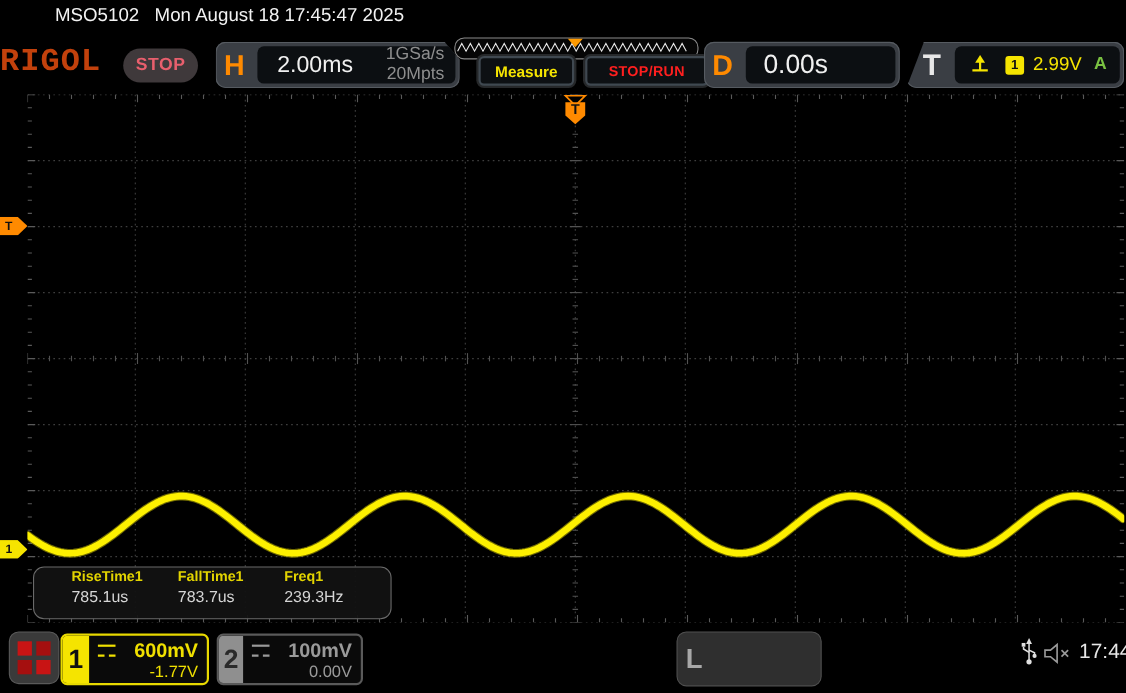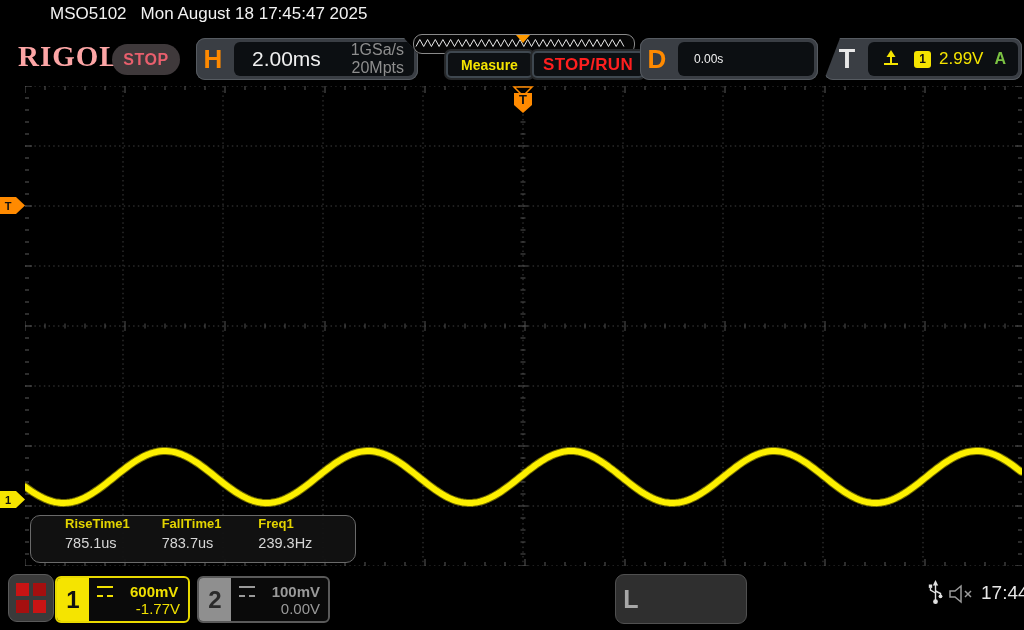--- a/index.html
+++ b/index.html
@@ -11,8 +11,8 @@
   .status-bar .model{margin-right:14px;}
 
   
-  .logo{position:absolute;left:18px;top:40px;font-family:Liberation Serif, serif;font-weight:bold;
-        font-size:29px;color:#fca5a5;letter-spacing:1px;}
+  .logo{position:absolute;left:0;top:40px;font-family:Liberation Mono, monospace;font-weight:bold;
+        font-size:29px;color:#c2410c;letter-spacing:1px;}
   .stop-oval{position:absolute;left:112px;top:44px;width:68px;height:31px;background:#3f393b;
              border-radius:16px;display:flex;align-items:center;justify-content:center;
              color:#e85f6d;font-weight:bold;font-size:16px;letter-spacing:.5px;}

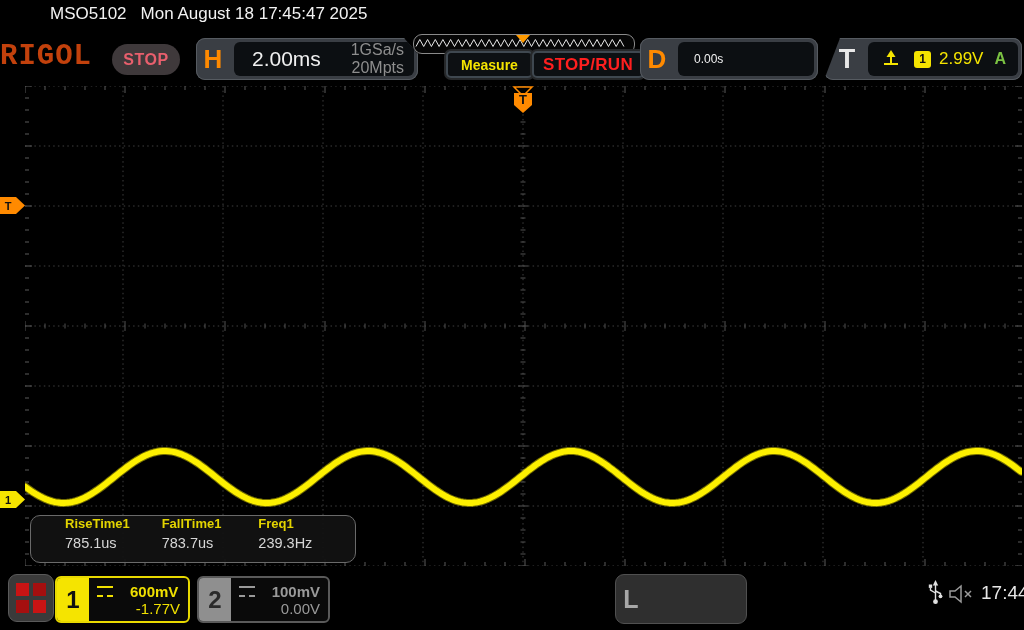--- a/index.html
+++ b/index.html
@@ -40,7 +40,7 @@
   .hdr-btn{position:absolute;top:51px;height:27px;background:#0d1013;border:2px solid #3f4850;
            border-radius:5px;box-shadow:0 0 0 2px #26282a;display:flex;align-items:center;
            justify-content:center;font-weight:bold;box-sizing:border-box;}
-  .btn-measure{left:446px;width:87px;color:#f5e400;font-size:14px;}
+  .btn-measure{left:435px;width:87px;color:#f5e400;font-size:14px;}
   .btn-stoprun{left:532px;width:112px;color:#ff1f1f;font-size:17px;letter-spacing:.3px;}
 
   

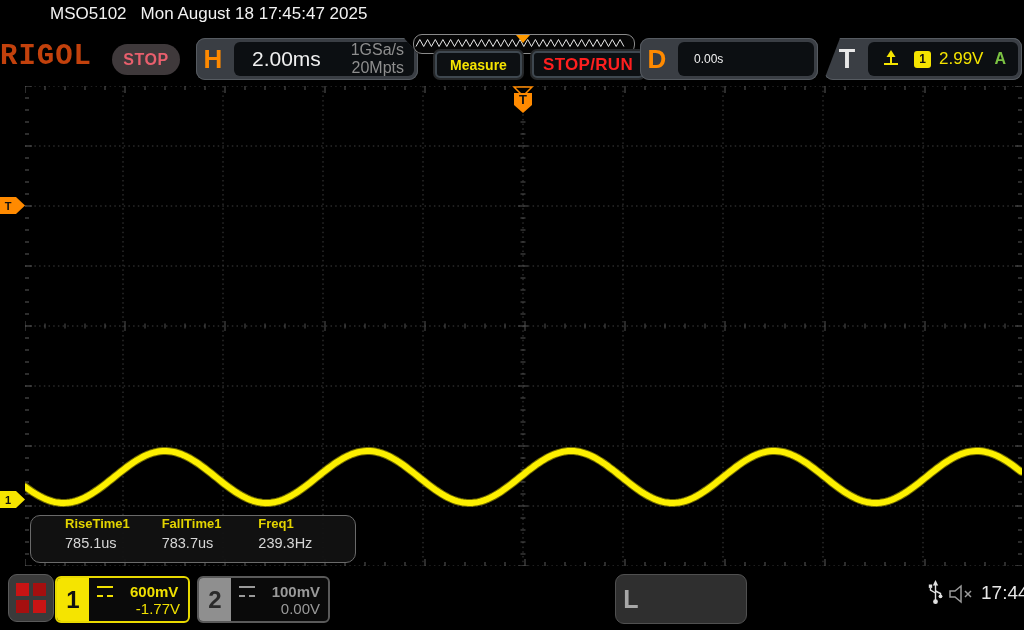--- a/index.html
+++ b/index.html
@@ -41,7 +41,7 @@
            border-radius:5px;box-shadow:0 0 0 2px #26282a;display:flex;align-items:center;
            justify-content:center;font-weight:bold;box-sizing:border-box;}
   .btn-measure{left:435px;width:87px;color:#f5e400;font-size:14px;}
-  .btn-stoprun{left:532px;width:112px;color:#ff1f1f;font-size:17px;letter-spacing:.3px;}
+  .btn-stoprun{left:532px;width:112px;color:#ff1f1f;font-size:13px;letter-spacing:.3px;}
 
   
   .graticule{position:absolute;left:25px;top:86px;width:997px;height:480px;}

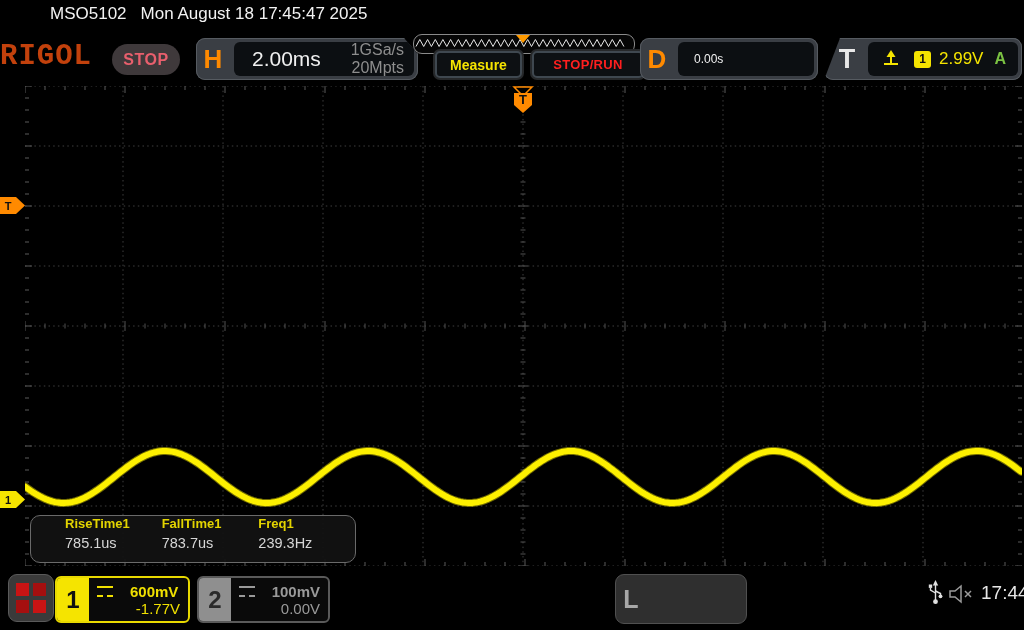--- a/index.html
+++ b/index.html
@@ -28,7 +28,7 @@
                display:flex;align-items:center;}
   .timebase{color:#f0f0f0;font-size:21px;margin-left:18px;}
   .rates{margin-left:auto;margin-right:10px;text-align:right;color:#8e8e8e;font-size:16px;line-height:1.15;}
-  .delay-val{color:#f0f0f0;font-size:12px;margin-left:16px;}
+  .delay-val{color:#f0f0f0;font-size:24px;margin-left:16px;}
   .trig-badge{width:17px;height:17px;background:#f5e400;border-radius:3px;color:#111;
               font-size:12px;font-weight:bold;display:flex;align-items:center;justify-content:center;
               margin-left:10px;}

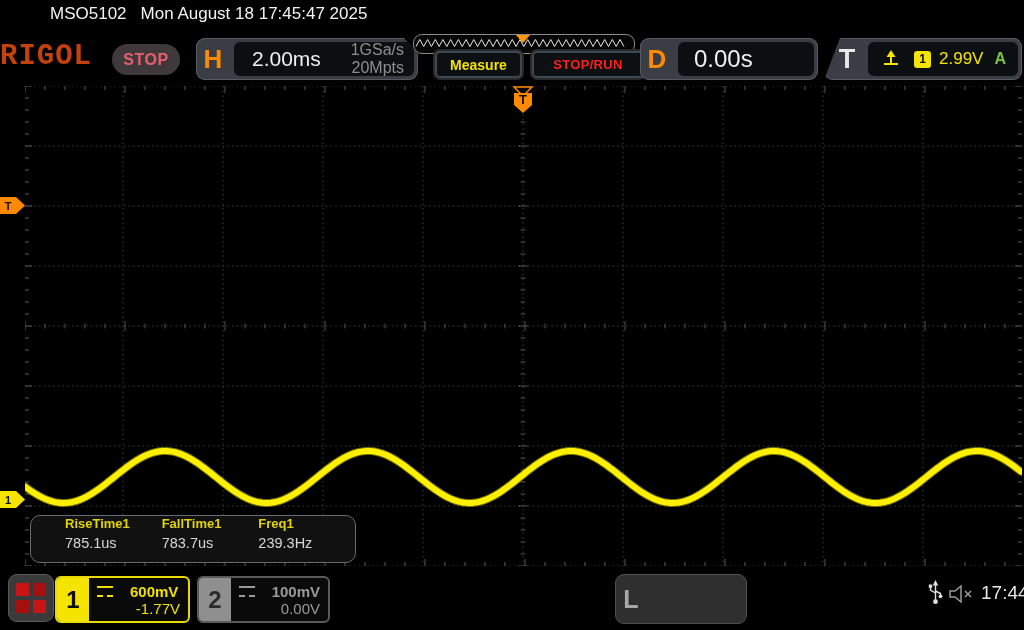--- a/index.html
+++ b/index.html
@@ -79,7 +79,7 @@
   .ch1 .ch-tab{background:#f5e400;color:#111;}
   .ch2 .ch-tab{background:#8f8f8f;color:#2a2a2a;}
   .ch-info{flex:1;display:flex;flex-direction:column;justify-content:center;padding:0 8px;}
-  .ch-row1{display:flex;align-items:center;gap:17px;font-size:15px;font-weight:bold;}
+  .ch-row1{display:flex;align-items:center;gap:17px;font-size:18px;font-weight:bold;}
   .ch-row2{text-align:right;font-size:15px;}
   .ch1 .ch-row1,.ch1 .ch-row2{color:#f0e000;}
   .ch2 .ch-row1,.ch2 .ch-row2{color:#9a9a9a;}

